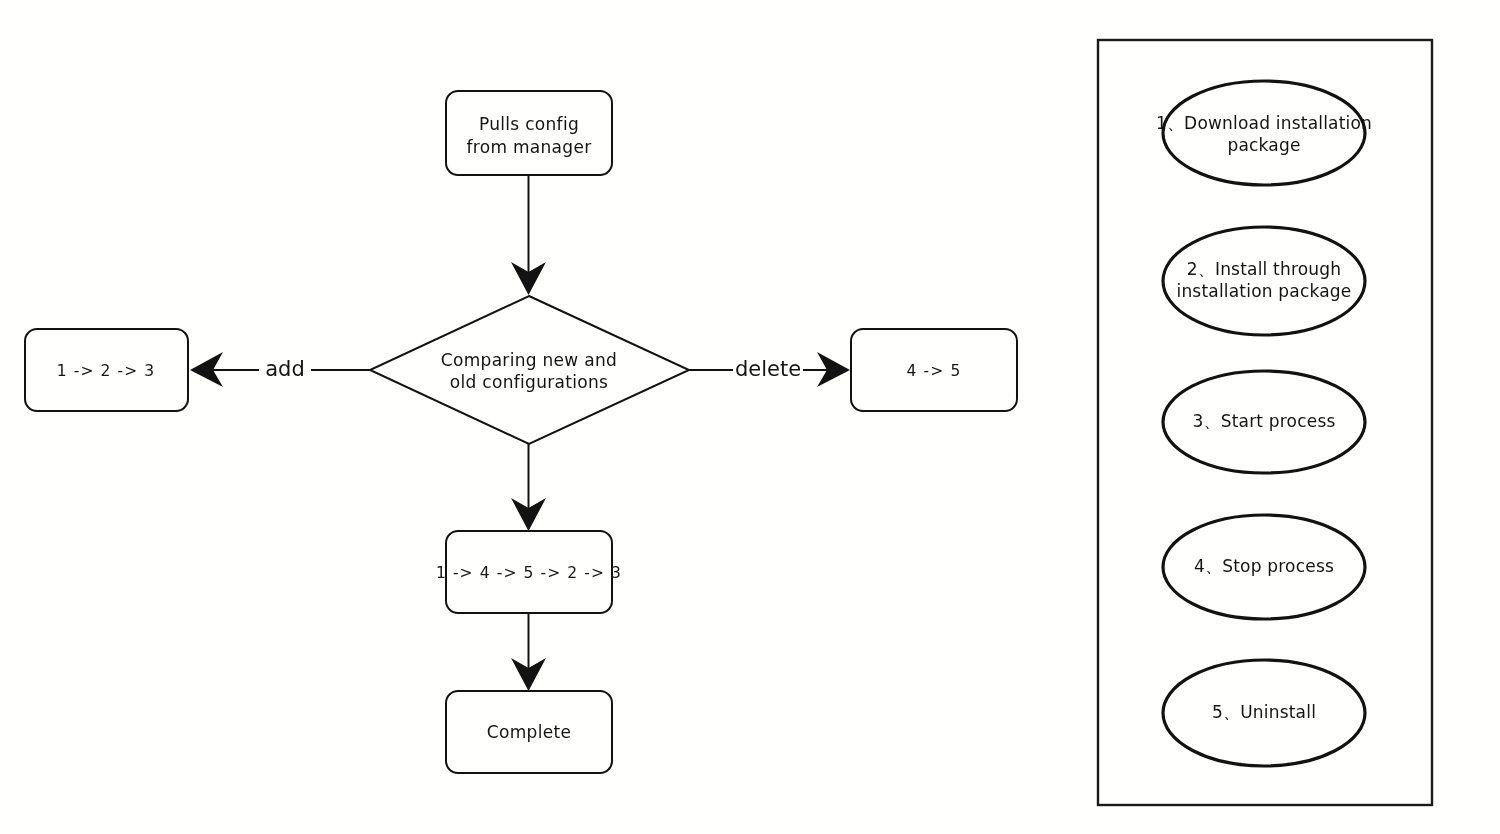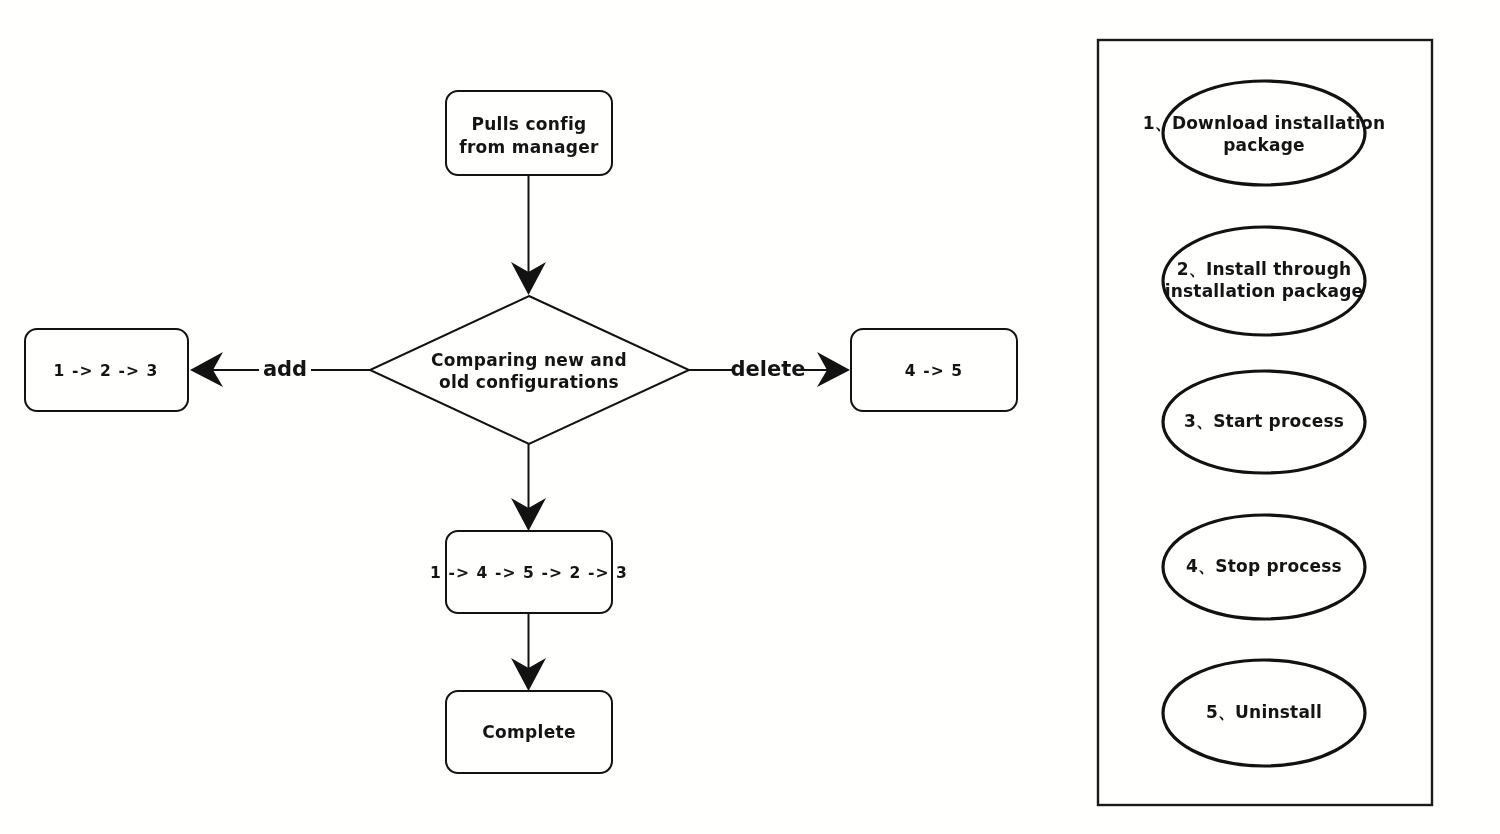--- a/index.html
+++ b/index.html
@@ -17,7 +17,6 @@
     position: relative;
     width: 1500px;
     height: 614px;
-    font-weight: bold;
   }
   svg#flow-svg {
     display: block;

